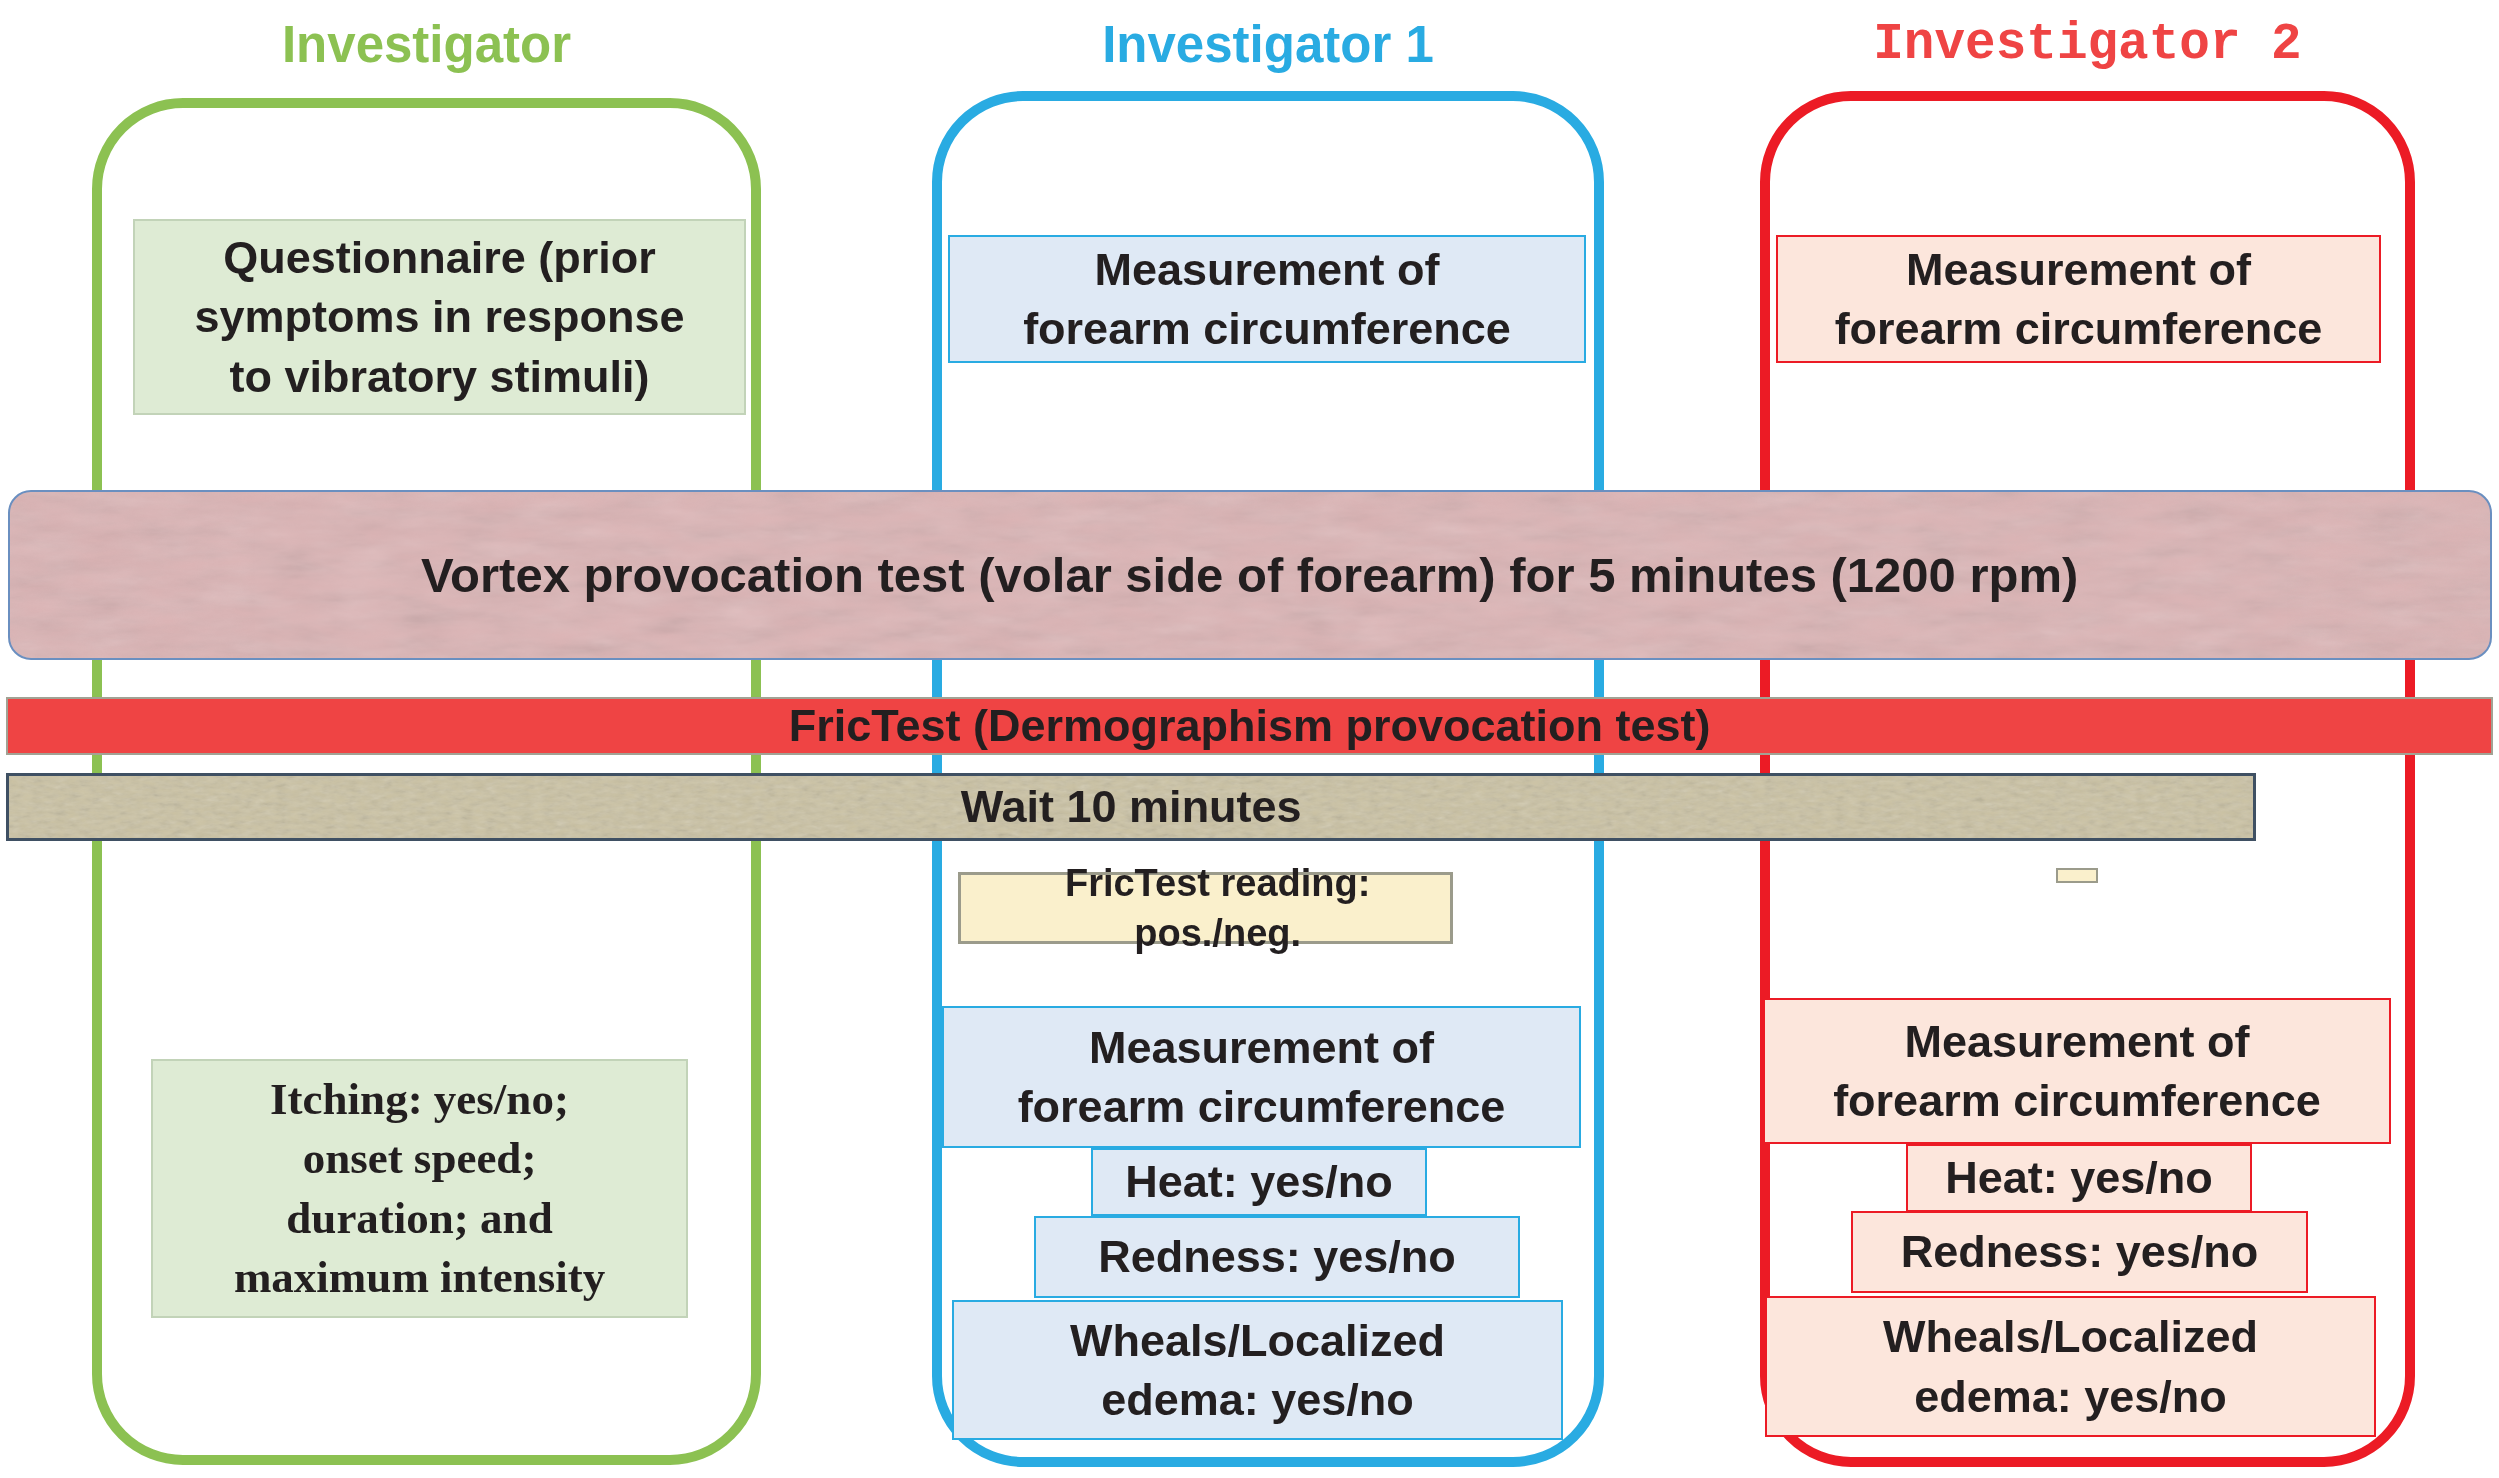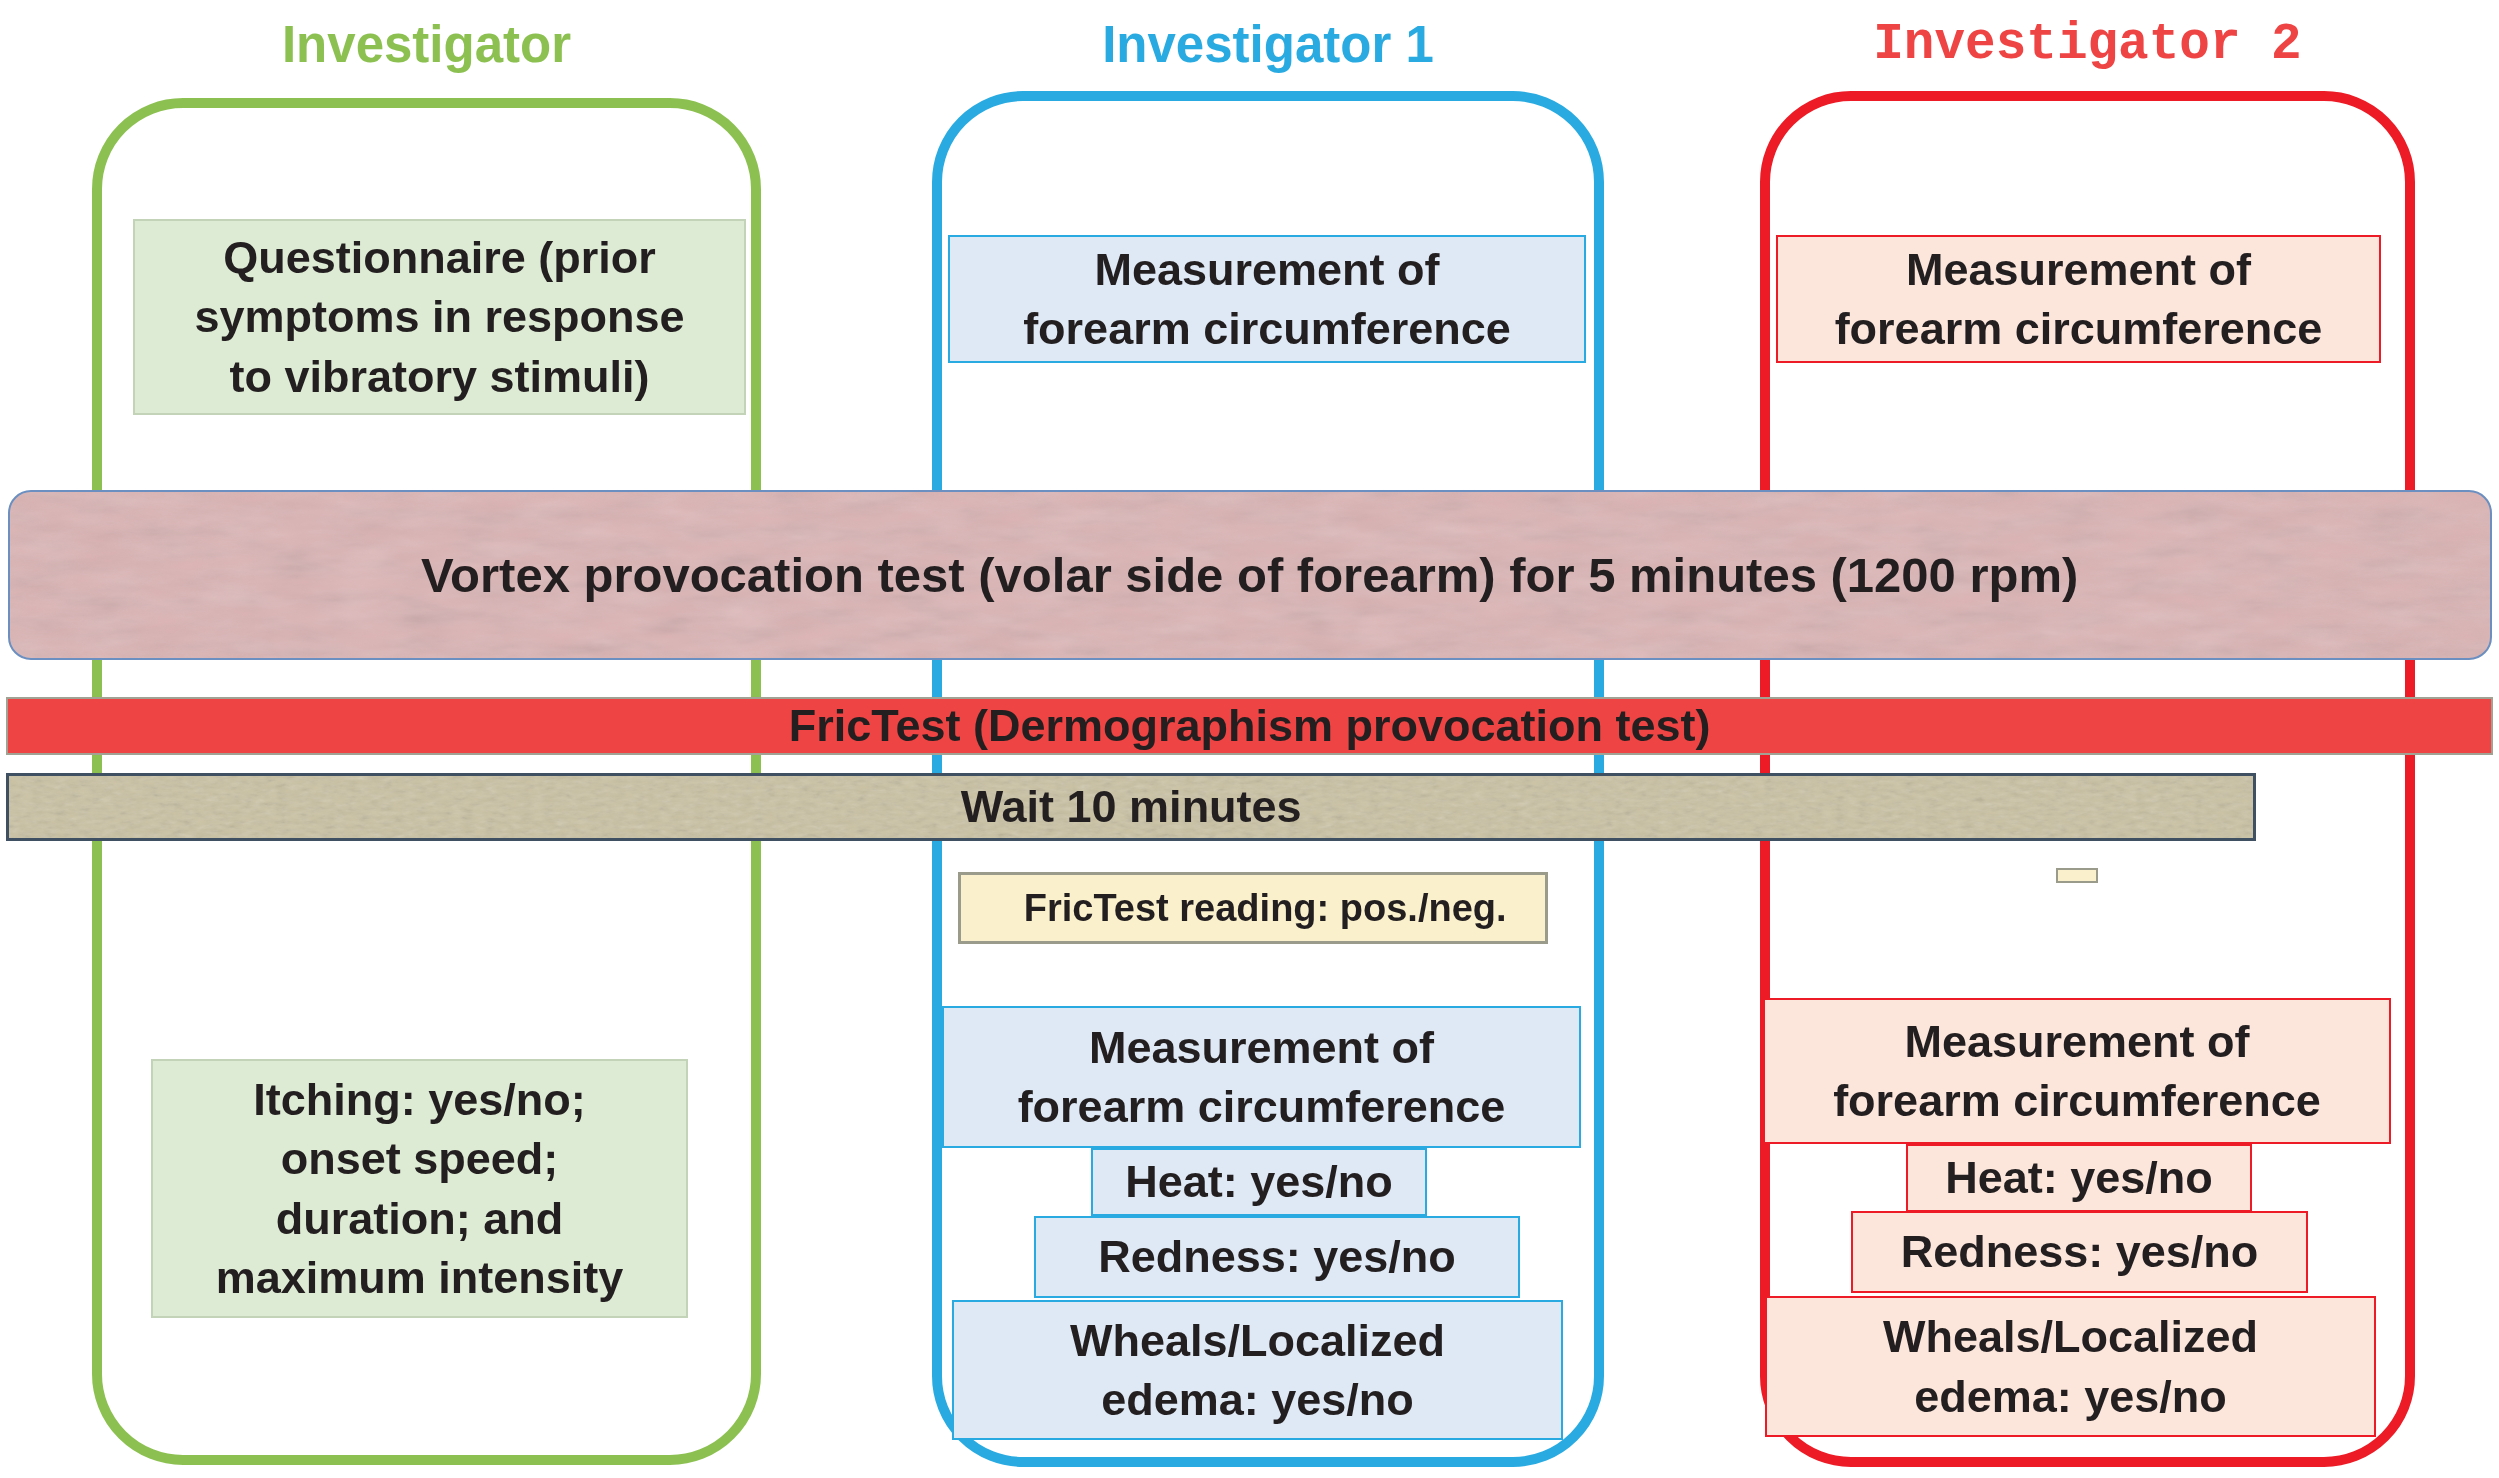--- a/index.html
+++ b/index.html
@@ -58,7 +58,7 @@
 
   <div class="box blue-fill" style="left:948px;top:235px;width:638px;height:128px;">Measurement of
 forearm circumference</div>
-  <div class="box yellow-fill" style="left:958px;top:872px;width:590px;height:72px;font-size:38px;padding-left:32px;">FricTest reading: pos./neg.</div>
+  <div class="box yellow-fill" style="left:958px;top:872px;width:495px;height:72px;font-size:38px;padding-left:32px;">FricTest reading: pos./neg.</div>
   <div class="box blue-fill" style="left:942px;top:1006px;width:639px;height:142px;">Measurement of
 forearm circumference</div>
   <div class="box blue-fill" style="left:1091px;top:1148px;width:336px;height:68px;">Heat: yes/no</div>

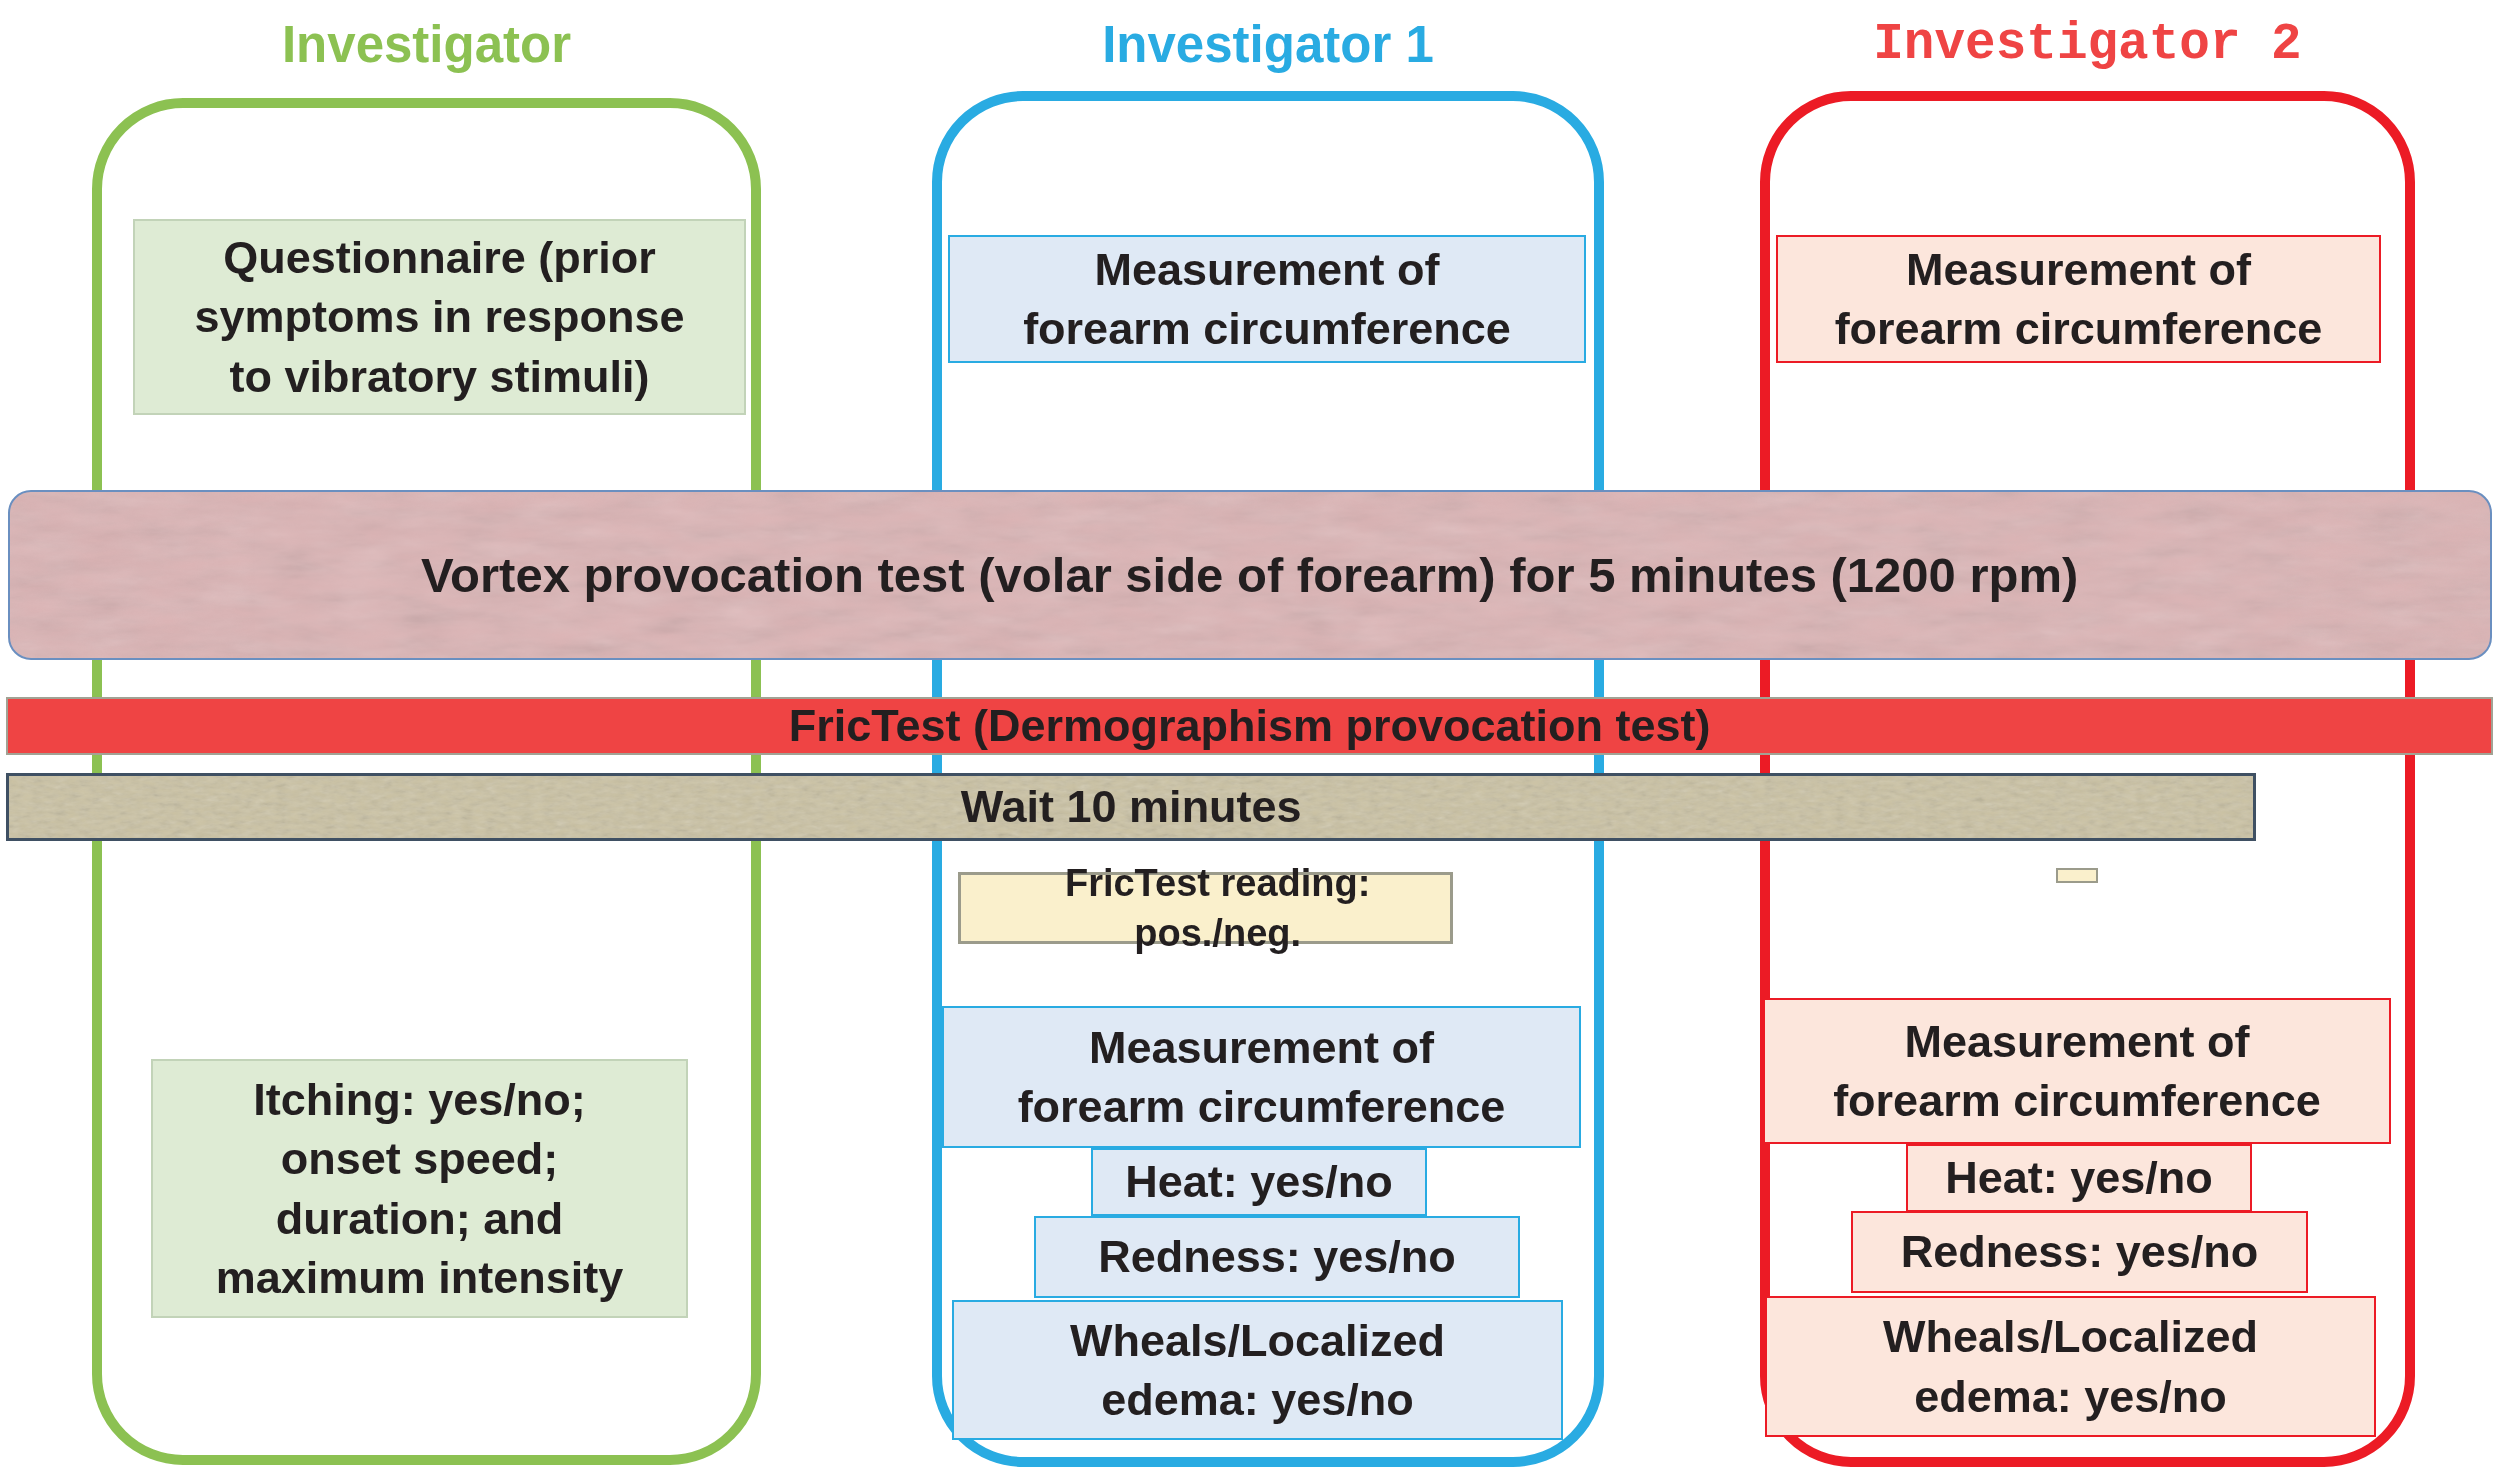--- a/index.html
+++ b/index.html
@@ -51,7 +51,7 @@
   <div class="box green-fill" style="left:133px;top:219px;width:613px;height:196px;">Questionnaire (prior
 symptoms in response
 to vibratory stimuli)</div>
-  <div class="box green-fill" style="left:151px;top:1059px;width:537px;height:259px;">Itching: yes/no;
+  <div class="box green-fill" style="left:151px;top:1059px;width:537px;height:259px;font-family:Liberation Serif, serif;">Itching: yes/no;
 onset speed;
 duration; and
 maximum intensity</div>

